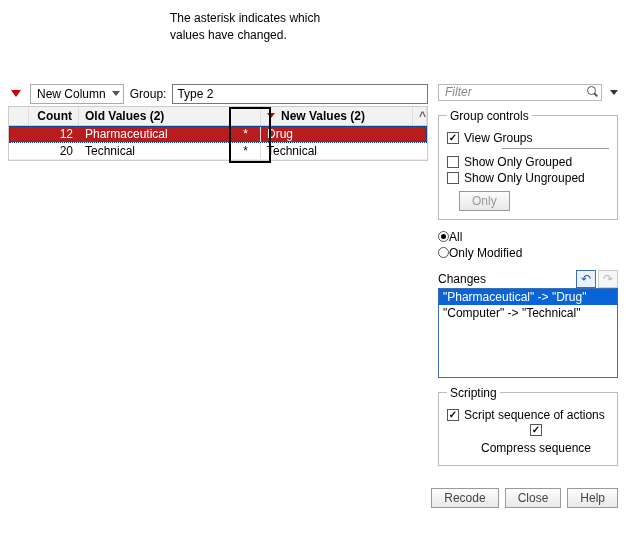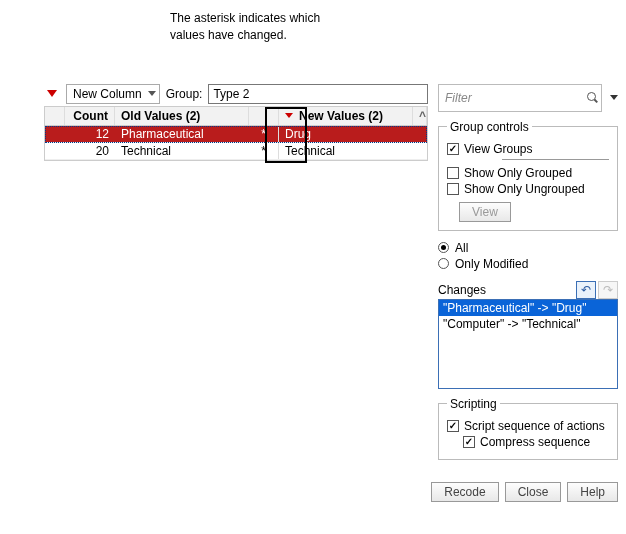--- a/index.html
+++ b/index.html
@@ -22,7 +22,6 @@
     display: flex;
     margin-top: 40px;
     padding: 0 8px 8px 8px;
-    margin-left: 36px;
   }
   .left-panel { flex: 1; }
   .right-panel {

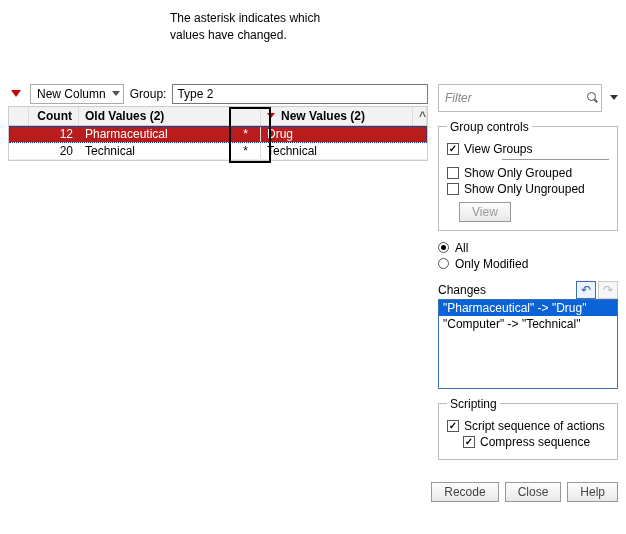--- a/index.html
+++ b/index.html
@@ -67,7 +67,7 @@
   }
   .filter-box {
     border: 1px solid #bbb;
-    height: 28px;
+    height: 17px;
     display: flex;
     align-items: center;
     padding: 0 2px 0 6px;

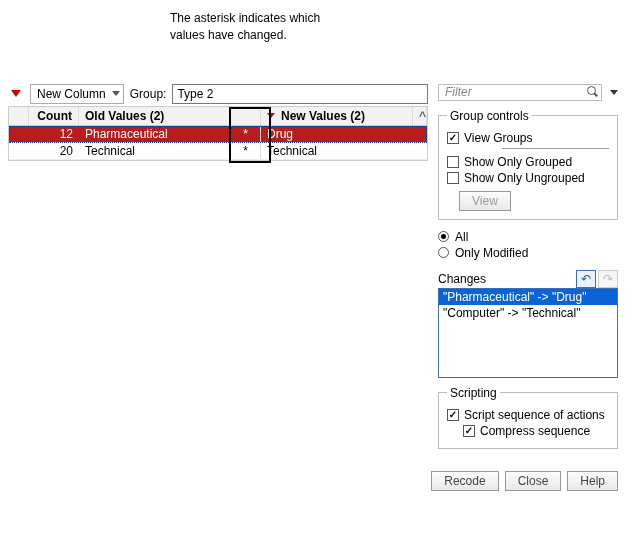--- a/index.html
+++ b/index.html
@@ -274,7 +274,7 @@
         <span>Show Only Ungrouped</span>
       </div>
       <div style="margin:6px 0 0 12px;">
-        <button class="btn disabled">View</button>
+        <button class="btn disabled">Only</button>
       </div>
     </fieldset>
 

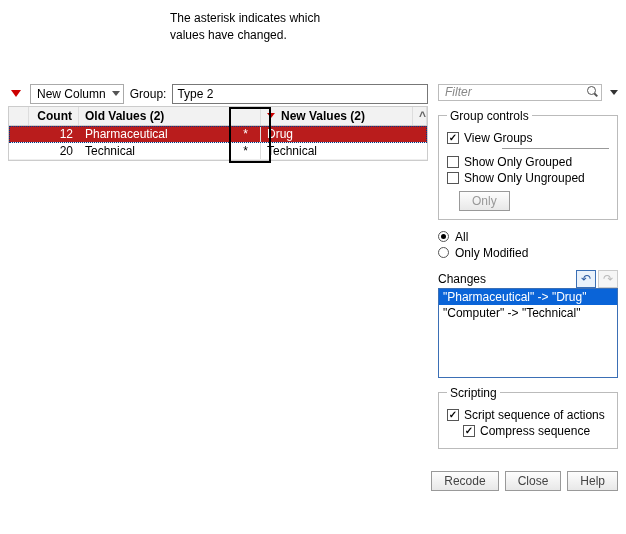--- a/index.html
+++ b/index.html
@@ -167,7 +167,7 @@
   }
   .btn.disabled { color:#999; }
 
-  .radio-row { display:flex; align-items:center; gap:6px; font-size:12px; margin:2px 0;}
+  .radio-row { display:flex; align-items:center; font-size:12px; margin:2px 0;}
   .radio {
     width:11px;height:11px;border:1px solid #555;border-radius:50%;background:#fff;
     display:inline-flex;align-items:center;justify-content:center;

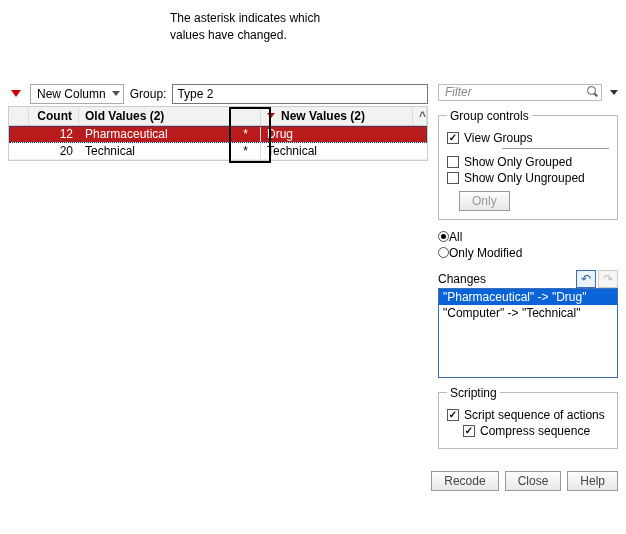--- a/index.html
+++ b/index.html
@@ -156,7 +156,7 @@
     font-size:10px; line-height:10px;
   }
   .chk.checked::before{ content:"✓"; color:#000; font-weight:bold; }
-  .indent { margin-left: 16px; }
+  .indent { margin-left: 16px; flex-direction: column; }
   .hr-line { border:none; border-top:1px solid #999; margin:3px 0 6px 55px;}
   .btn {
     border:1px solid #999;

